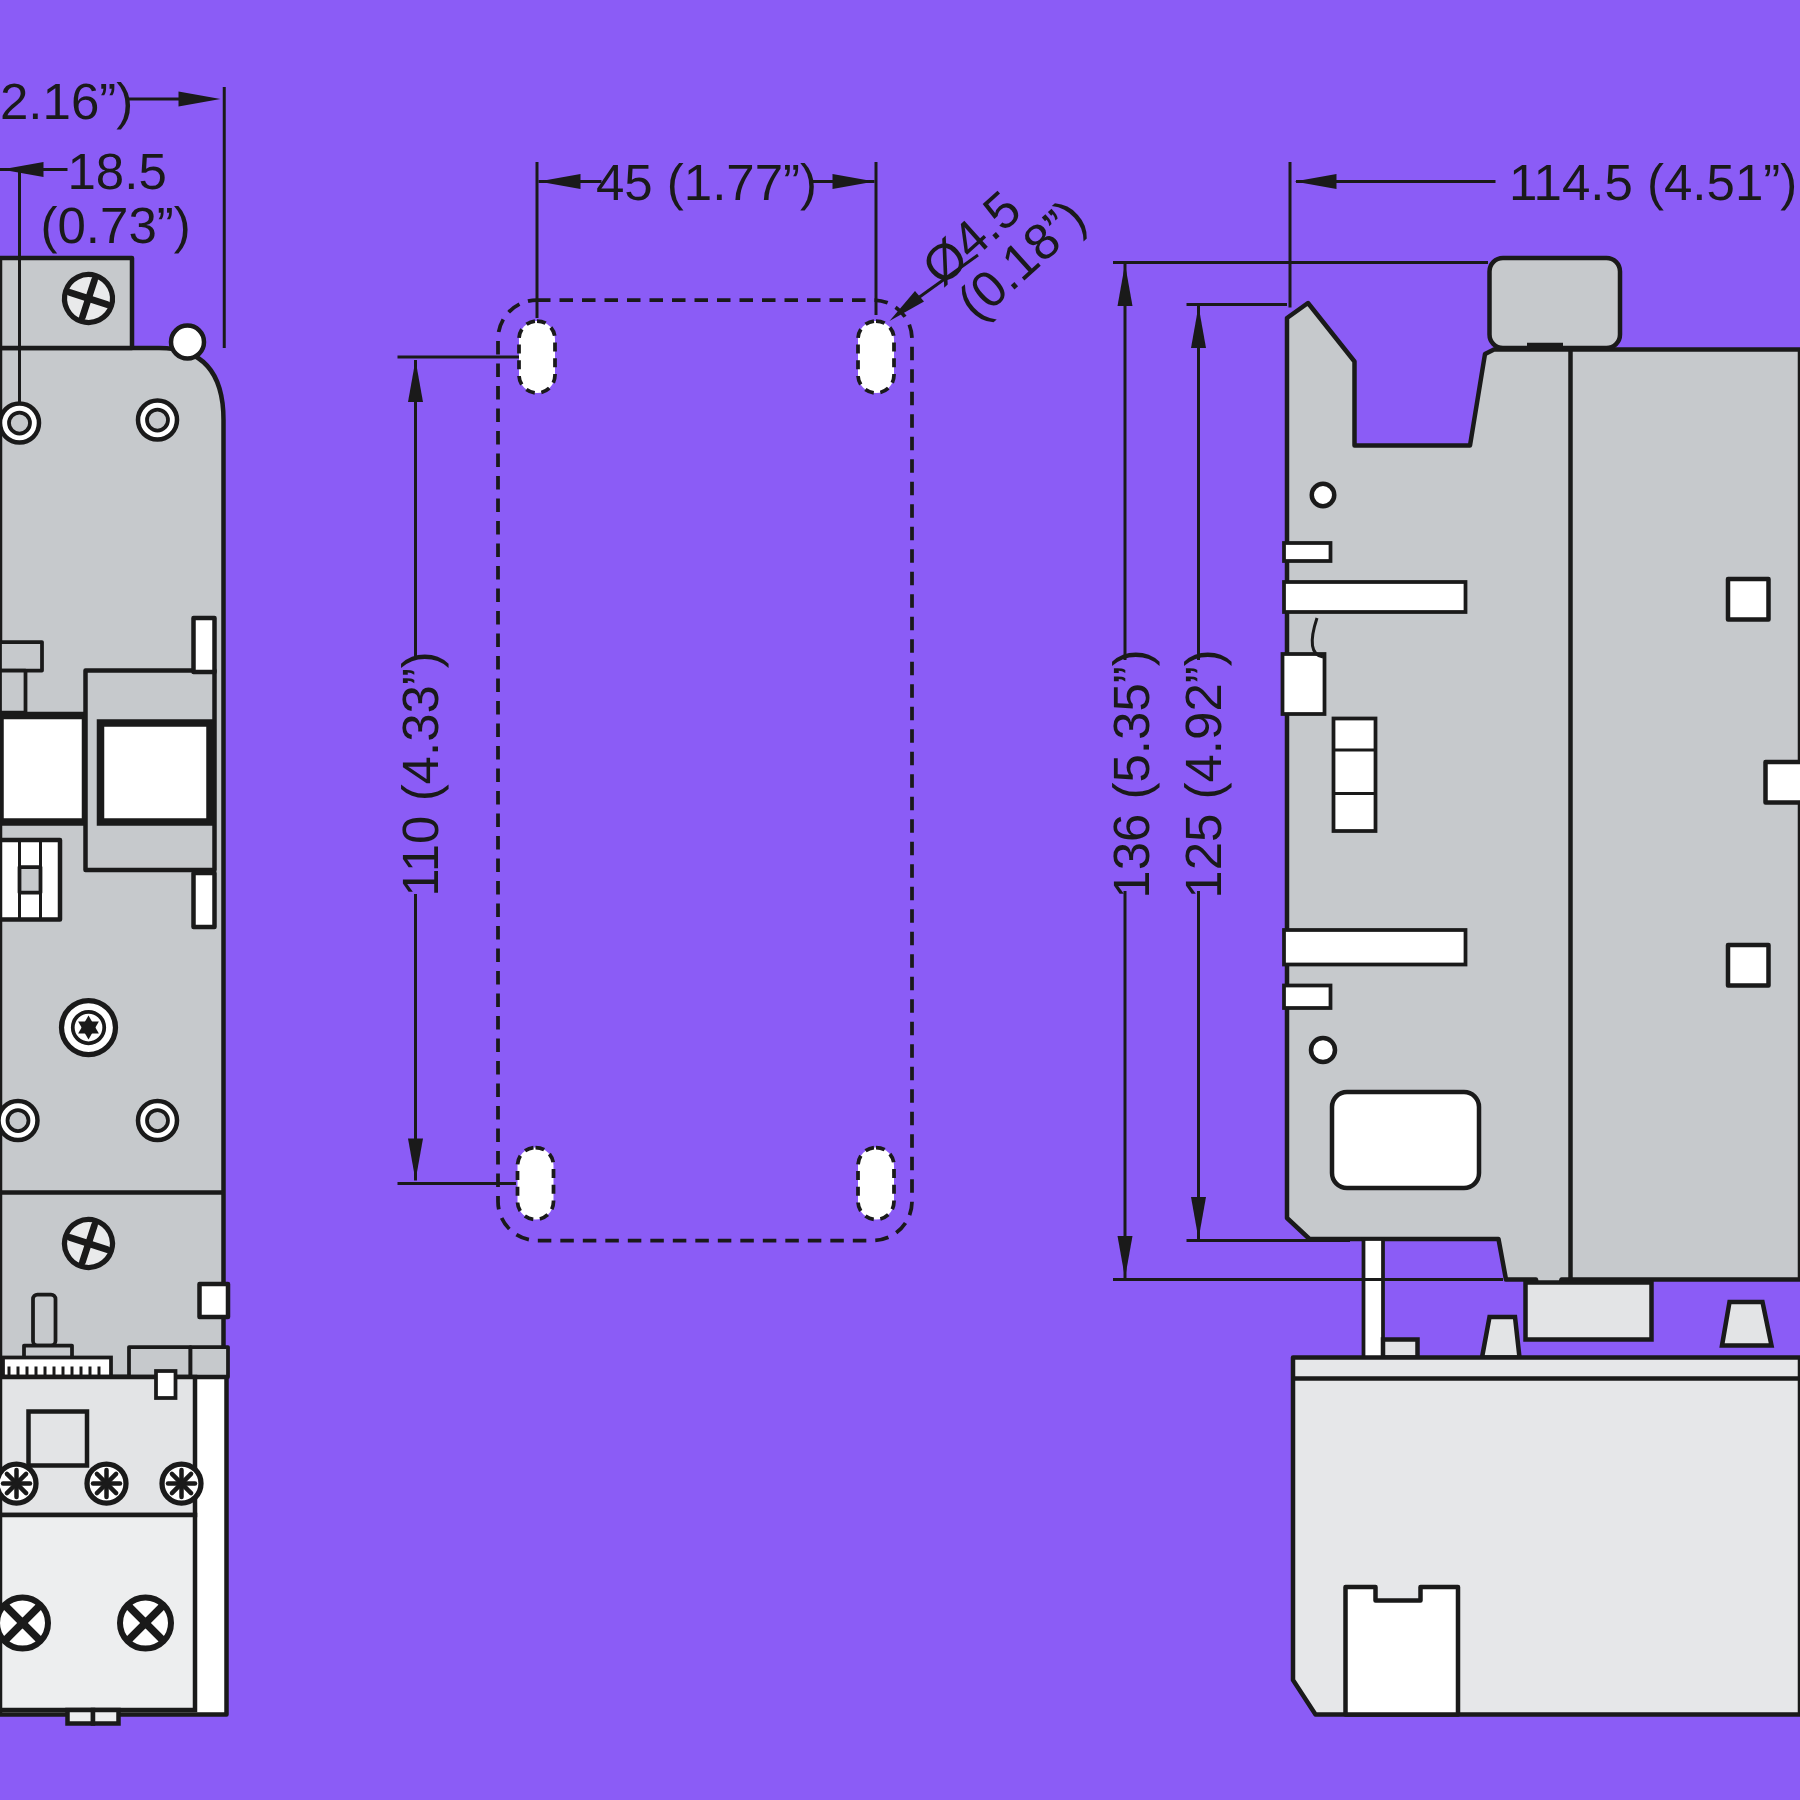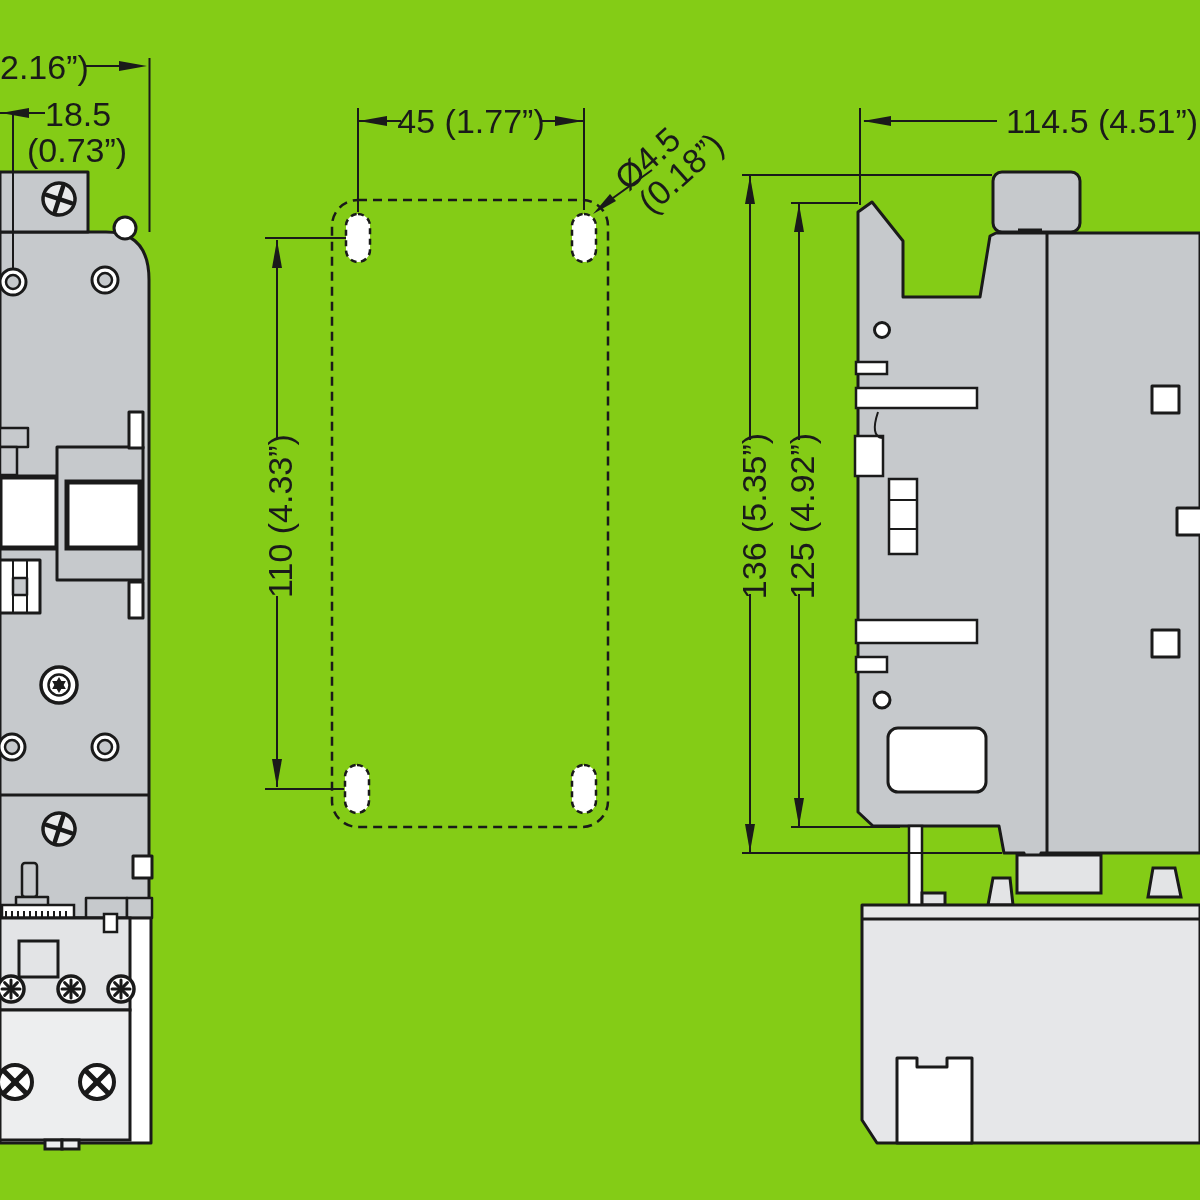--- a/index.html
+++ b/index.html
@@ -3,7 +3,7 @@
 <meta charset="utf-8">
 <style>
   html,body{margin:0;padding:0;background:#fff;}
-  .canvas{width:1200px;height:1200px;position:relative;background:#84cc16;overflow:hidden;}
+  .canvas{width:1200px;height:1200px;position:relative;background:#8b5cf6;overflow:hidden;}
   svg{display:block;}
   .body-fill{fill:#c6c9cc;stroke:#1a1a1a;stroke-width:3;stroke-linejoin:round;}
   .body-fill-thin{fill:#c6c9cc;stroke:#1a1a1a;stroke-width:2.5;stroke-linejoin:round;}

